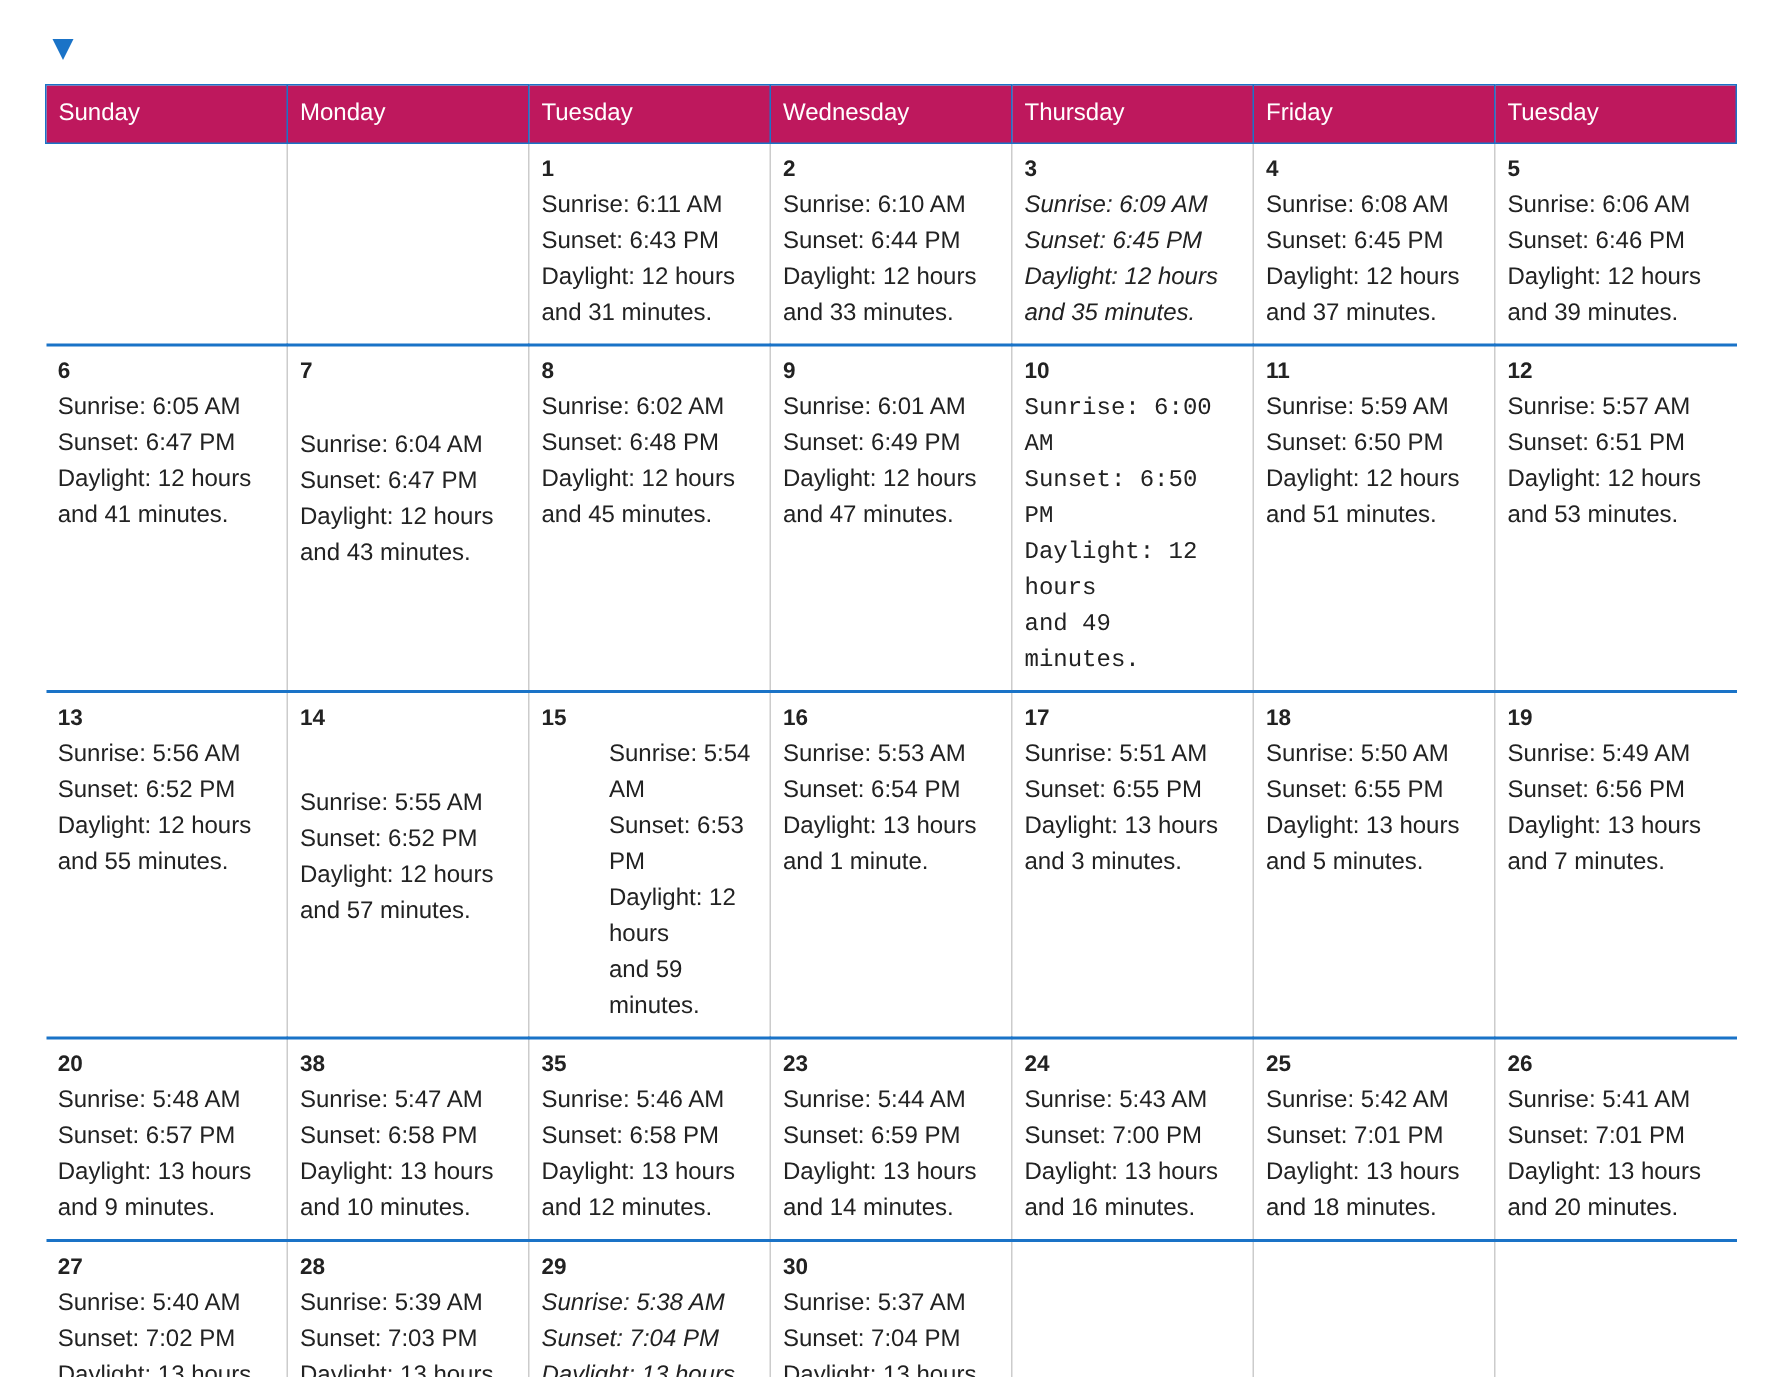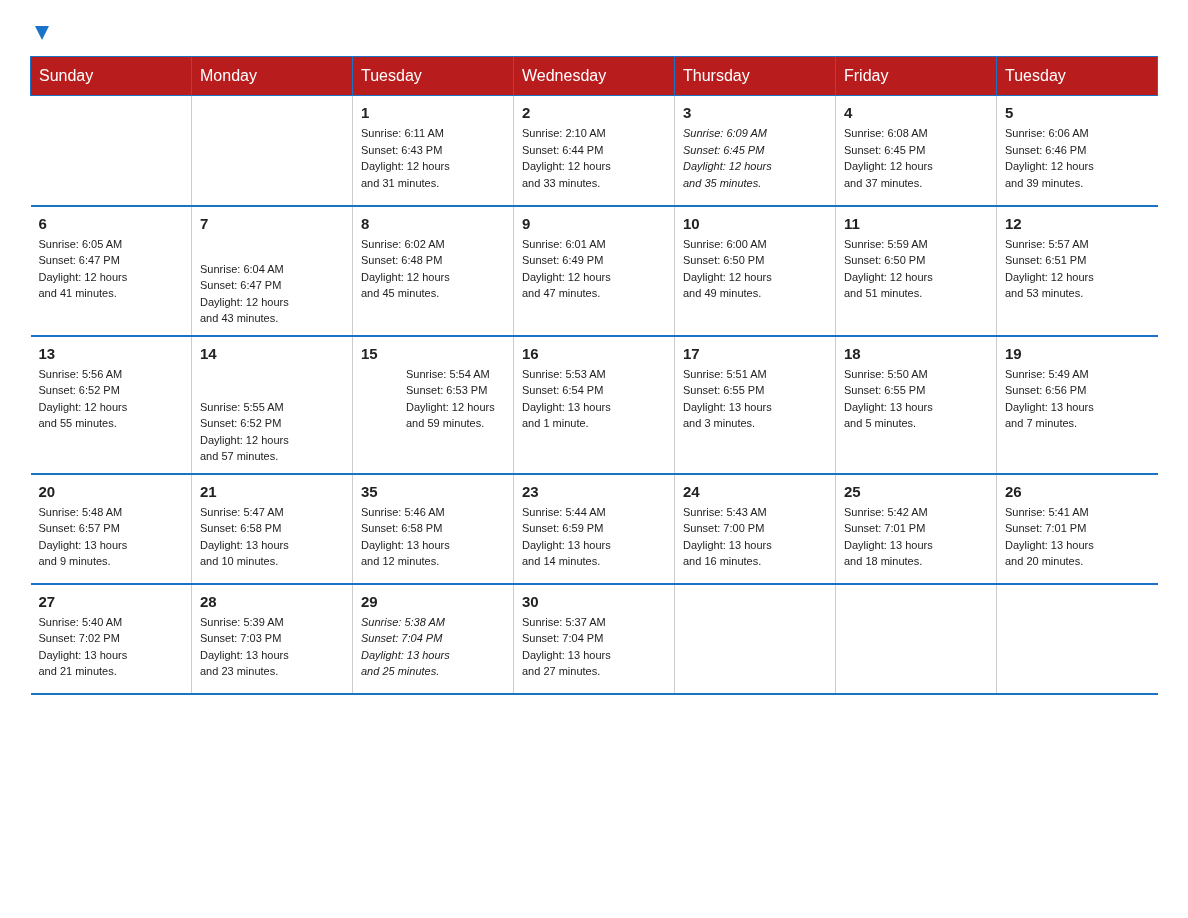--- a/index.html
+++ b/index.html
@@ -54,7 +54,7 @@
       margin-top: 10px;
     }
     thead tr {
-      background-color: #b91c1c;
+      background-color: #be185d;
       color: #fff;
     }
     thead th {

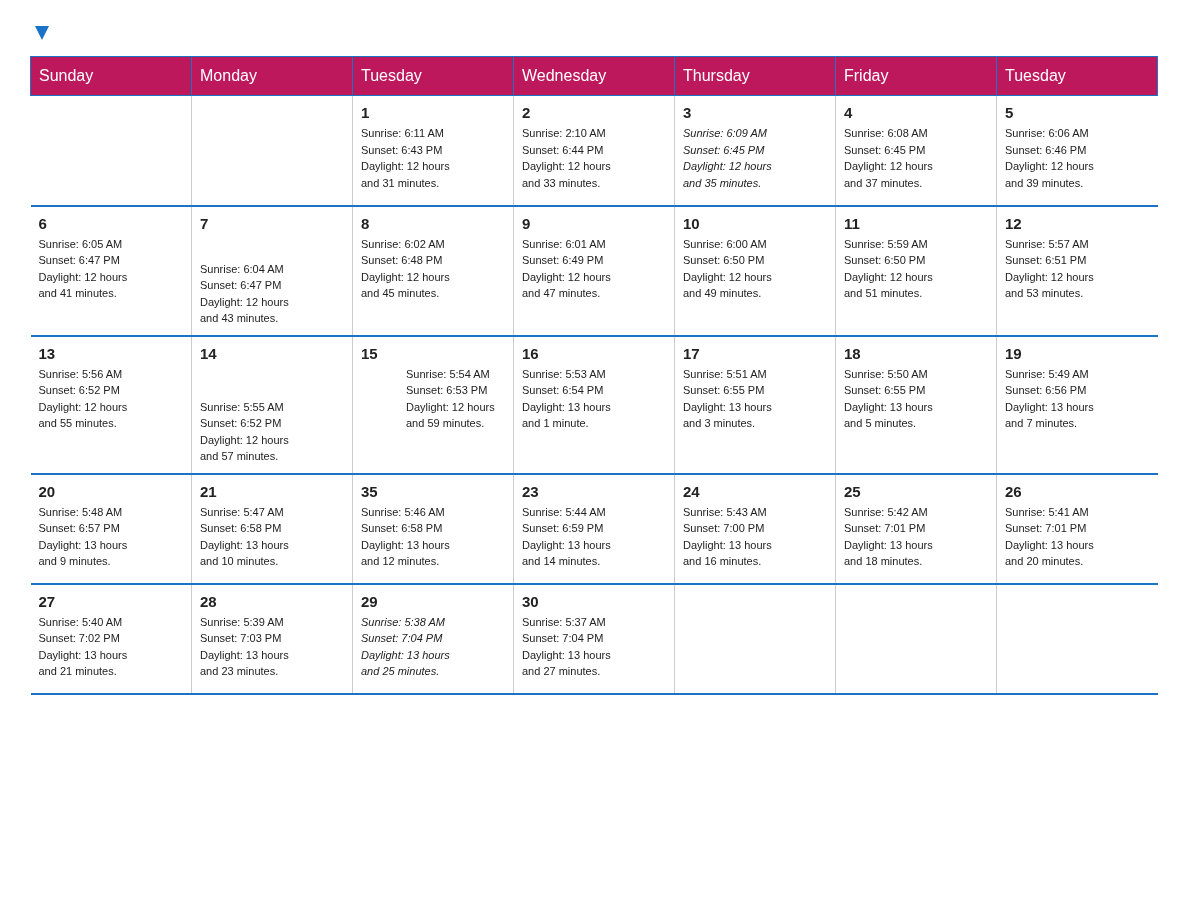--- a/index.html
+++ b/index.html
@@ -87,7 +87,7 @@
       margin-bottom: 4px;
     }
     .day-info {
-      font-size: 11px;
+      font-size: 16px;
       color: #222;
       line-height: 1.5;
     }

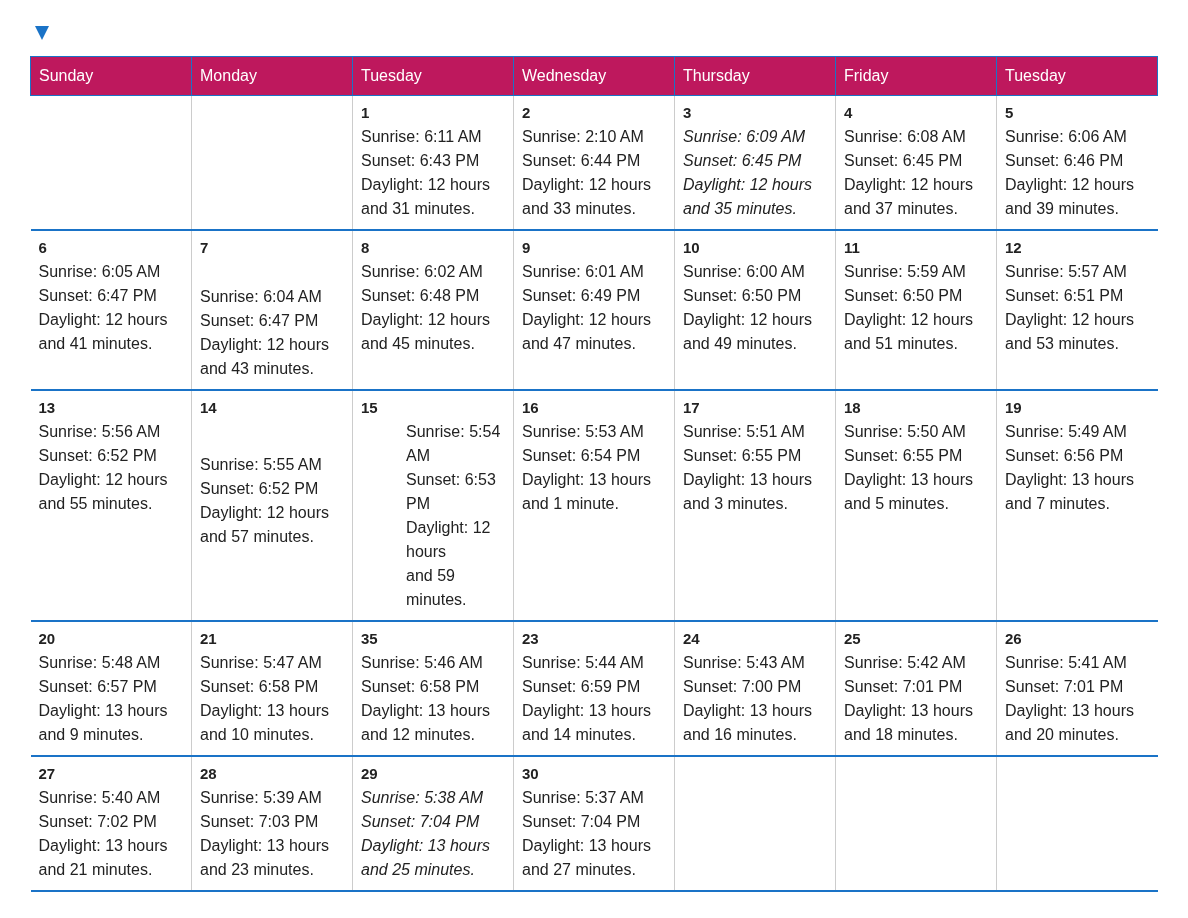--- a/index.html
+++ b/index.html
@@ -137,7 +137,7 @@
         </td>
         <td>
           <div class="day-number">2</div>
-          <div class="day-info" style="white-space: pre-line;">Sunrise: 2:10 AM
+          <div class="day-info" style="white-space: pre-line;">Sunrise: 6:10 AM
 Sunset: 6:44 PM
 Daylight: 12 hours
 and 33 minutes.</div>

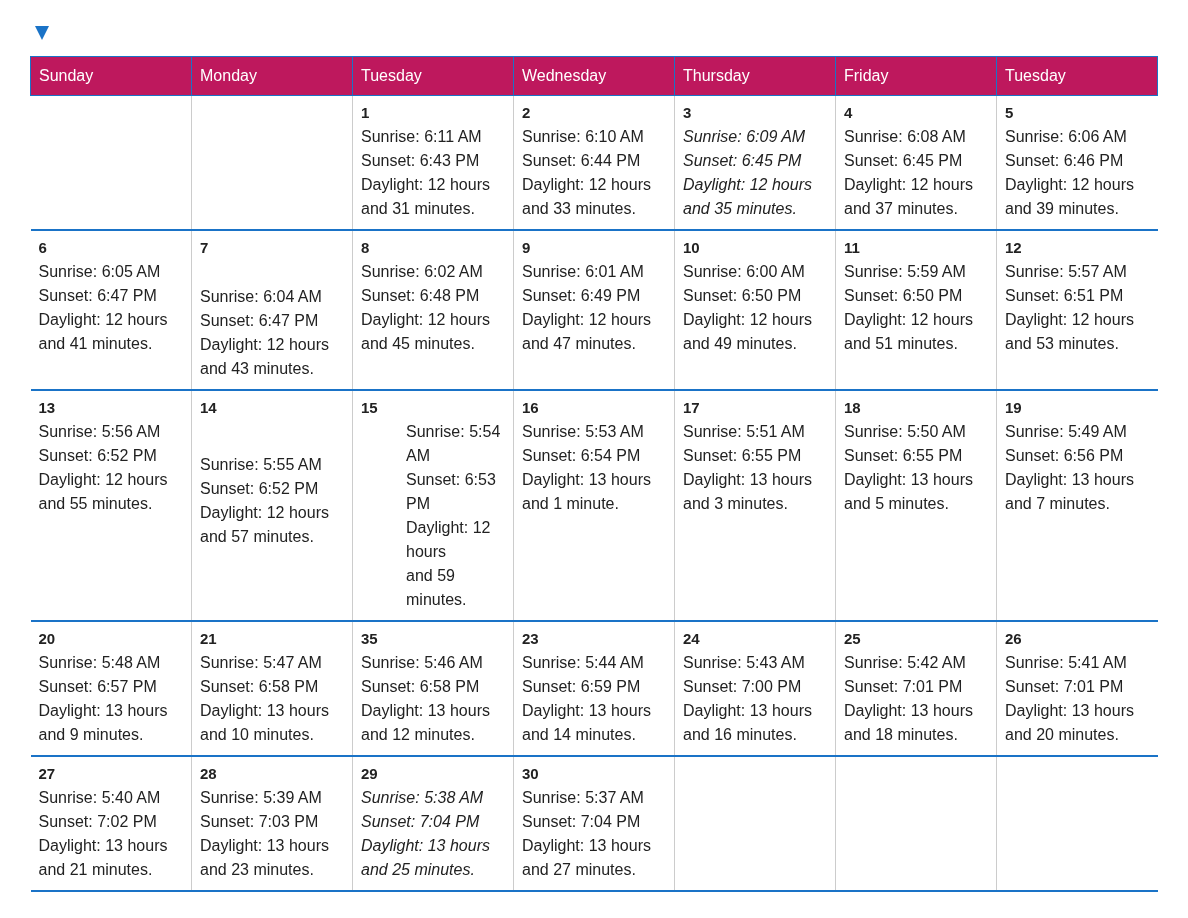--- a/index.html
+++ b/index.html
@@ -195,7 +195,7 @@
         </td>
         <td>
           <div class="day-number">10</div>
-          <div class="day-info" style="white-space: pre-line;">Sunrise: 6:00 AM
+          <div class="day-info" style="white-space: pre-line; font-family: Liberation Mono, monospace;">Sunrise: 6:00 AM
 Sunset: 6:50 PM
 Daylight: 12 hours
 and 49 minutes.</div>

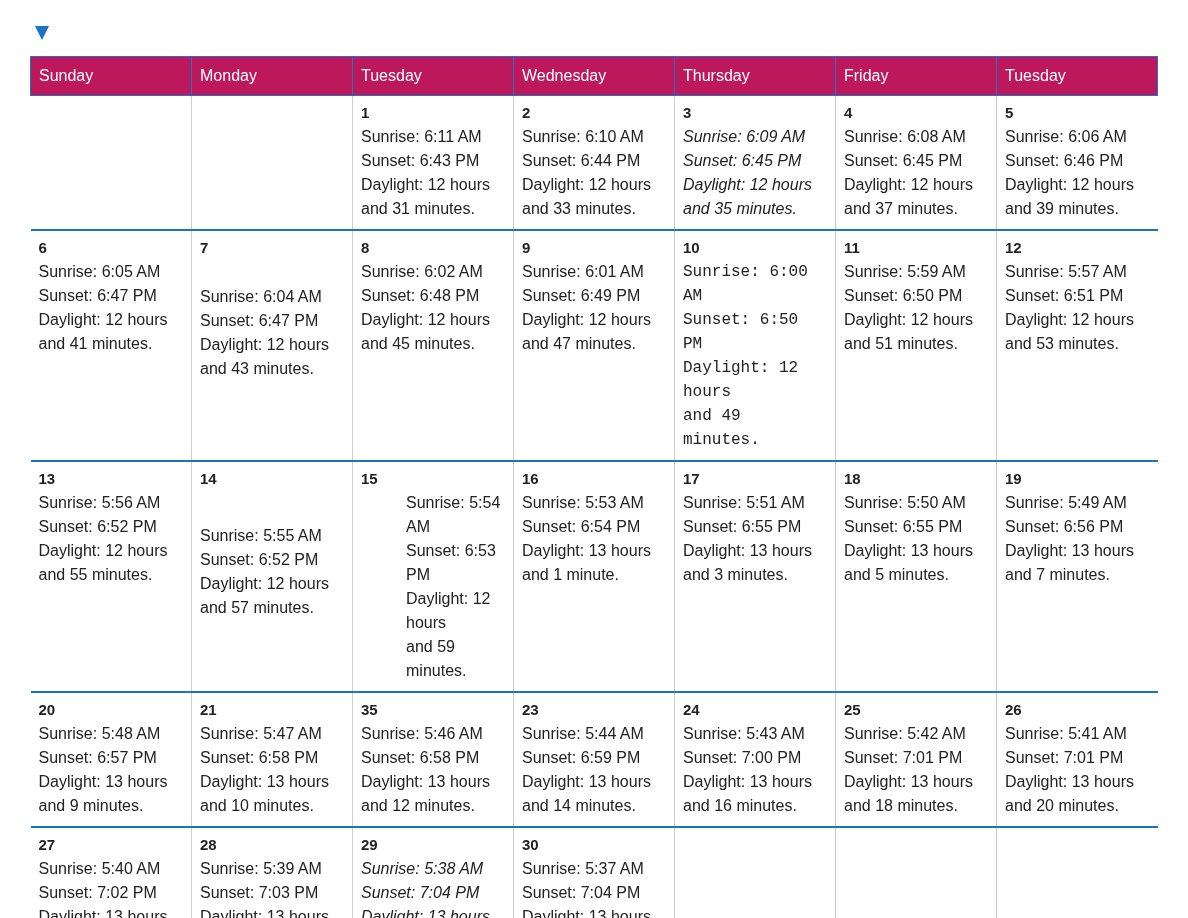--- a/index.html
+++ b/index.html
@@ -275,7 +275,7 @@
 and 9 minutes.</div>
         </td>
         <td>
-          <div class="day-number">21</div>
+          <div class="day-number">38</div>
           <div class="day-info" style="white-space: pre-line;">Sunrise: 5:47 AM
 Sunset: 6:58 PM
 Daylight: 13 hours

